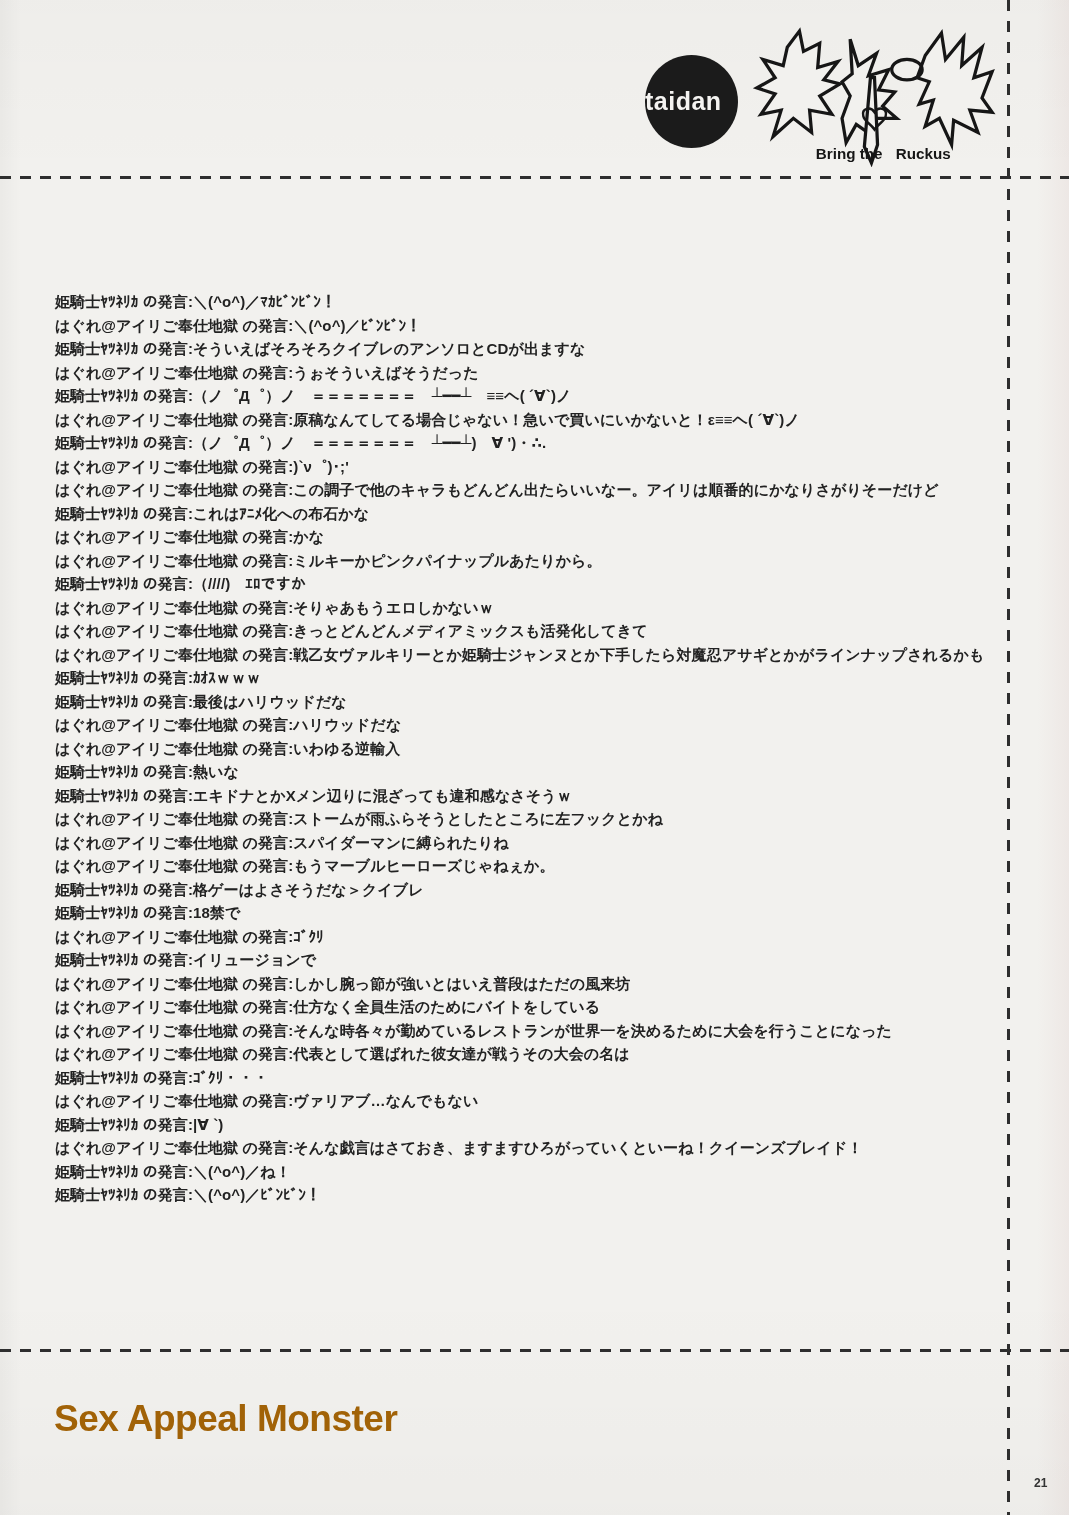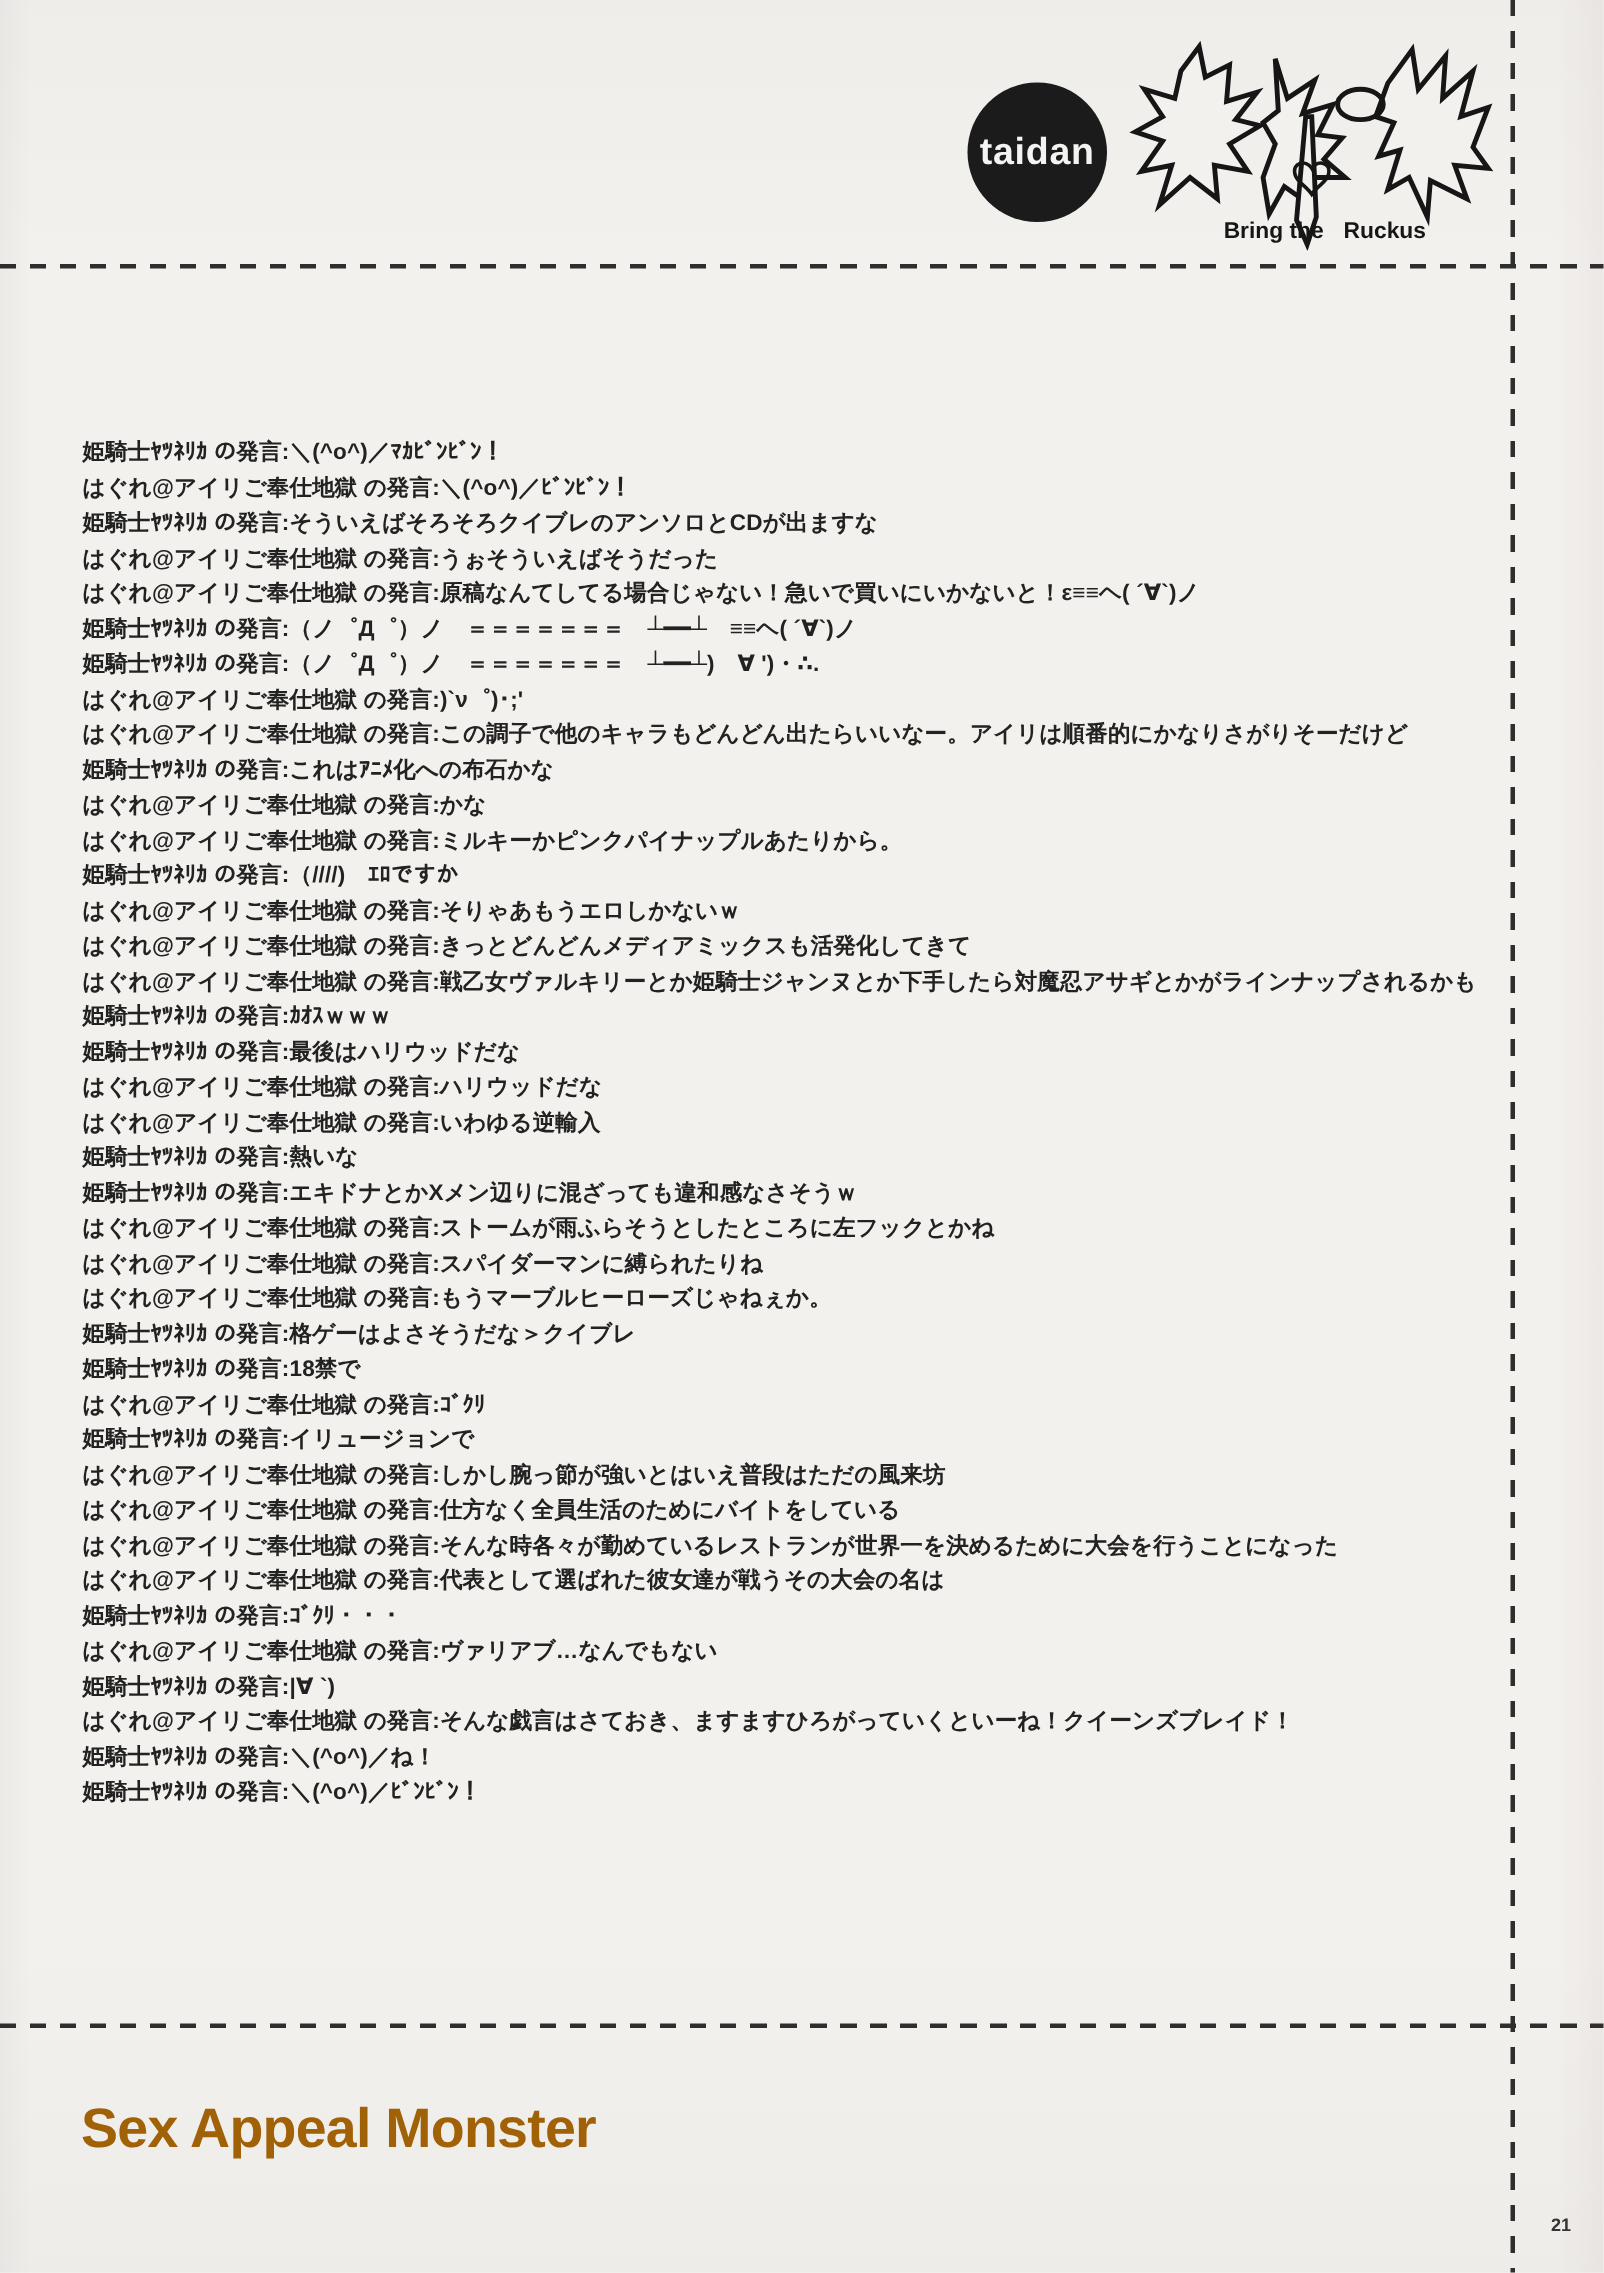--- a/index.html
+++ b/index.html
@@ -26,7 +26,7 @@
   }
   .taidan-badge{
     position:absolute;left:645px;top:55px;width:93px;height:93px;border-radius:50%;
-    background:#1b1b1b;display:flex;align-items:center;justify-content:center;
+    background:#1b1b1b;display:flex;align-items:center;justify-content:flex-start;
   }
   .taidan-badge span{
     color:#f4f3f1;font-size:25px;font-weight:bold;letter-spacing:0.5px;

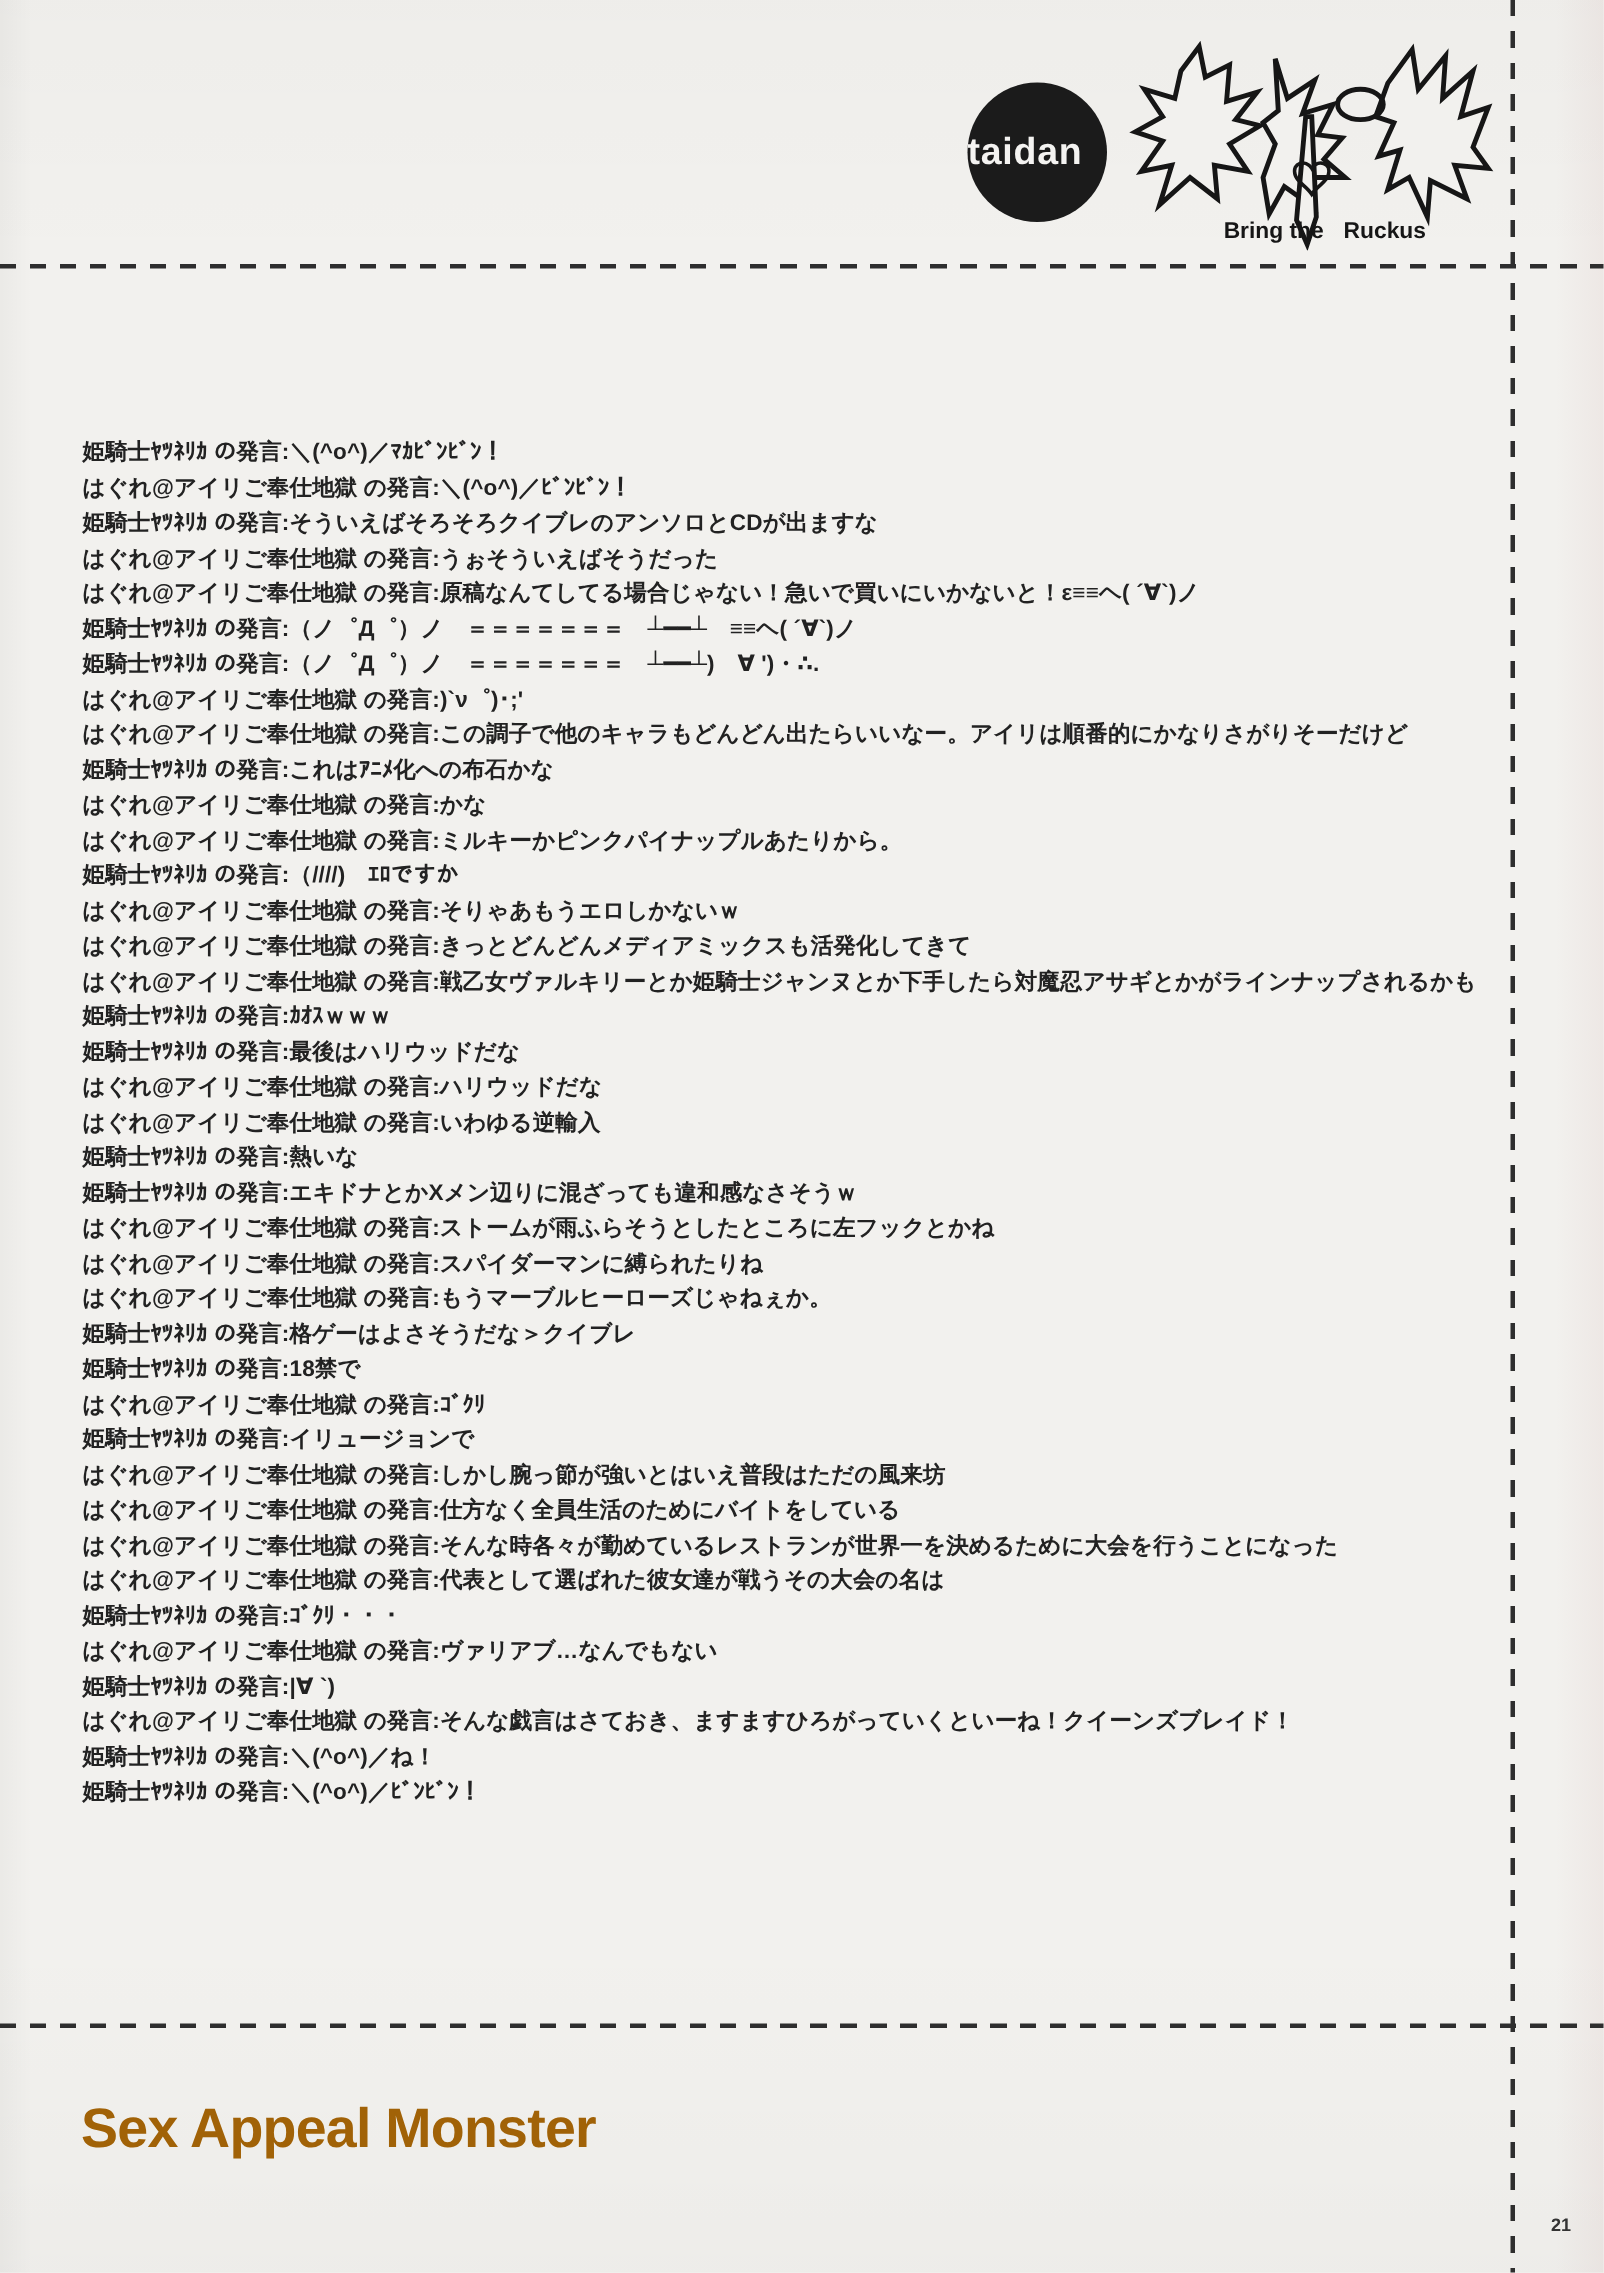--- a/index.html
+++ b/index.html
@@ -82,8 +82,8 @@
     <div class="chat-line"><span>はぐれ@アイリご奉仕地獄</span><span> の発言:</span><span>＼(^o^)／ﾋﾞﾝﾋﾞﾝ！</span></div>
     <div class="chat-line"><span>姫騎士ﾔﾂﾈﾘｶ</span><span> の発言:</span><span>そういえばそろそろクイブレのアンソロとCDが出ますな</span></div>
     <div class="chat-line"><span>はぐれ@アイリご奉仕地獄</span><span> の発言:</span><span>うぉそういえばそうだった</span></div>
+    <div class="chat-line"><span>姫騎士ﾔﾂﾈﾘｶ</span><span> の発言:</span><span>（ノ゜Д゜）ノ　＝＝＝＝＝＝＝　┴━━┴　≡≡ヘ( ´∀`)ノ</span></div>
     <div class="chat-line"><span>はぐれ@アイリご奉仕地獄</span><span> の発言:</span><span>原稿なんてしてる場合じゃない！急いで買いにいかないと！ε≡≡ヘ( ´∀`)ノ</span></div>
-    <div class="chat-line"><span>姫騎士ﾔﾂﾈﾘｶ</span><span> の発言:</span><span>（ノ゜Д゜）ノ　＝＝＝＝＝＝＝　┴━━┴　≡≡ヘ( ´∀`)ノ</span></div>
     <div class="chat-line"><span>姫騎士ﾔﾂﾈﾘｶ</span><span> の発言:</span><span>（ノ゜Д゜）ノ　＝＝＝＝＝＝＝　┴━━┴)　∀ ')・∴.</span></div>
     <div class="chat-line"><span>はぐれ@アイリご奉仕地獄</span><span> の発言:</span><span>)`ν゜)･;'</span></div>
     <div class="chat-line"><span>はぐれ@アイリご奉仕地獄</span><span> の発言:</span><span>この調子で他のキャラもどんどん出たらいいなー。アイリは順番的にかなりさがりそーだけど</span></div>

